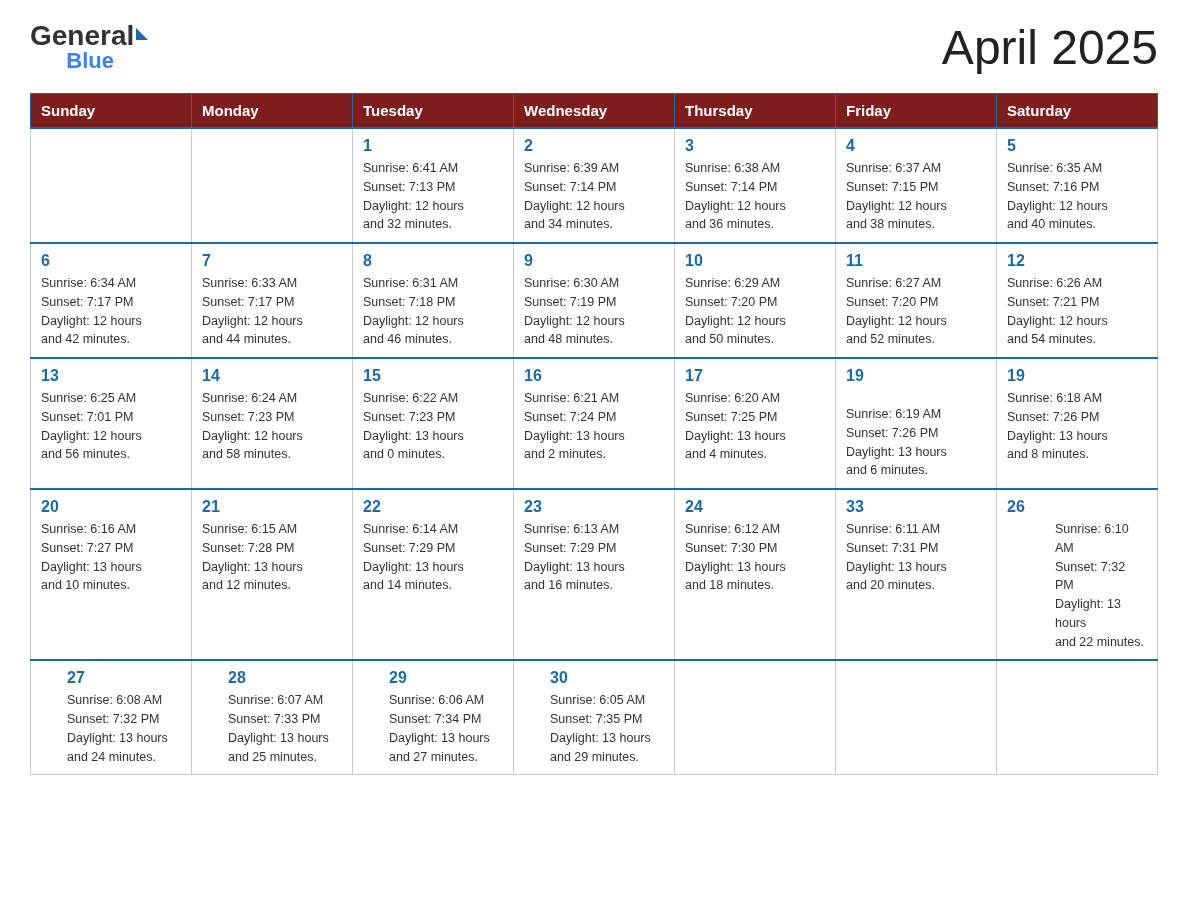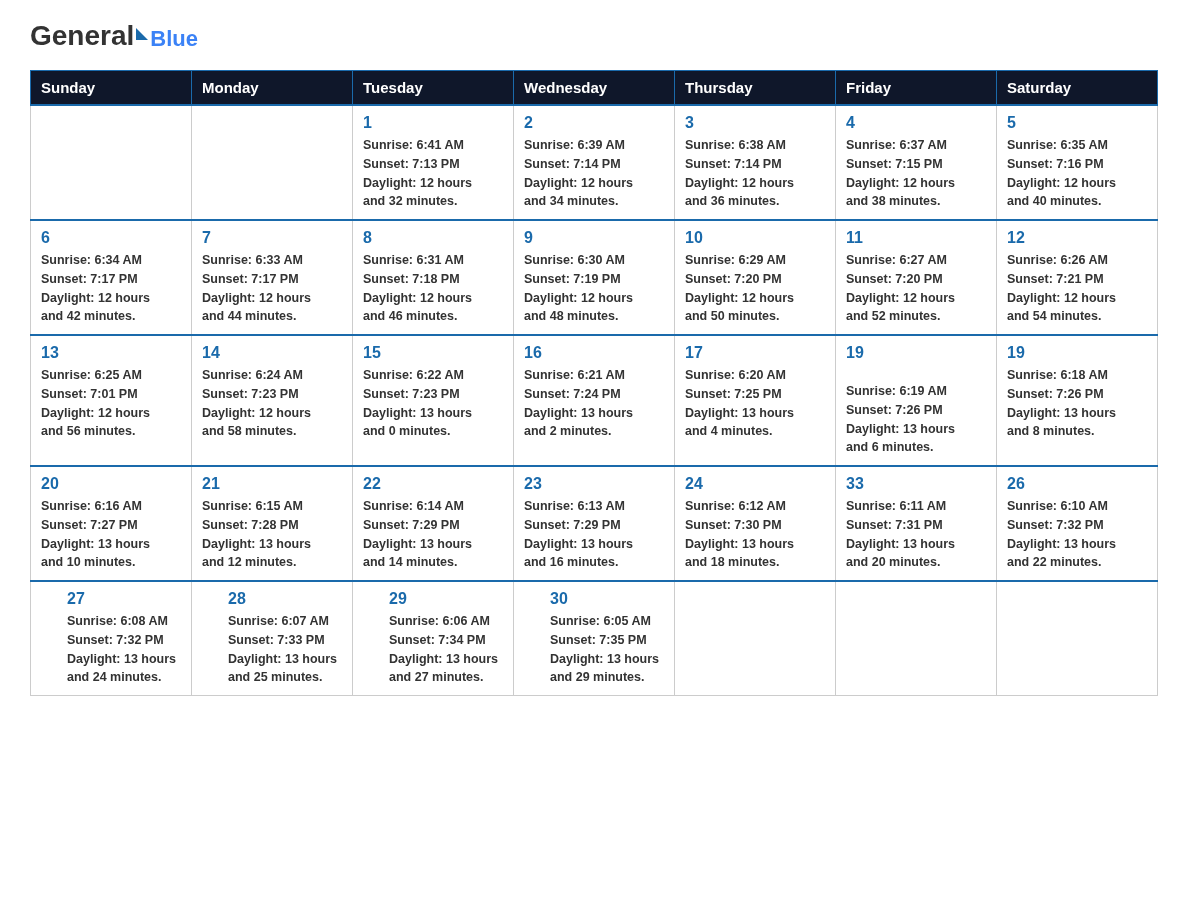--- a/index.html
+++ b/index.html
@@ -18,8 +18,8 @@
     }
     .logo {
       display: flex;
-      flex-direction: row;
-      align-items: flex-end;
+      flex-direction: column;
+      align-items: center;
     }
     .logo-text {
       font-size: 28px;

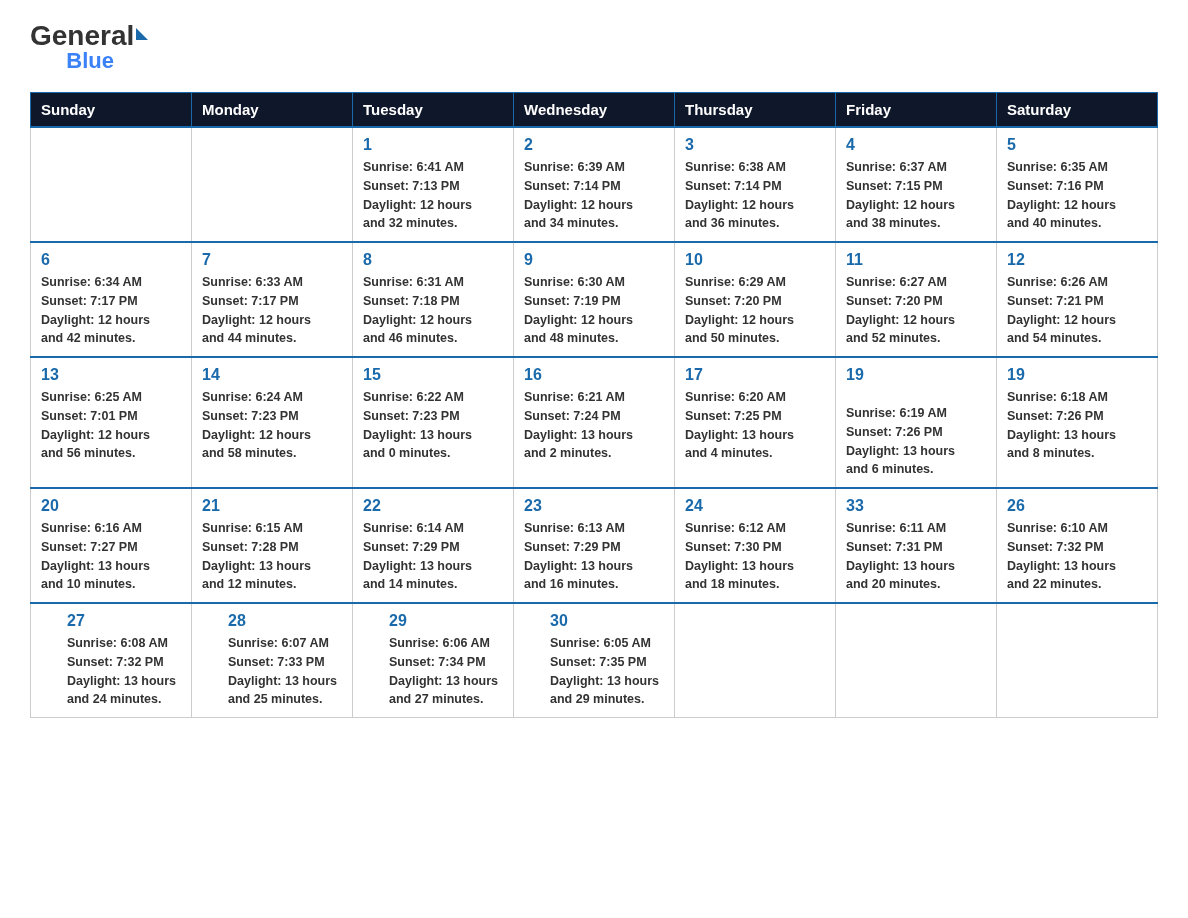--- a/index.html
+++ b/index.html
@@ -115,6 +115,7 @@
     <div class="logo-subtext">Blue</div>
   </div>
   <div class="title-block">
+    <div class="month-year">April 2025</div>
   </div>
 </div>
 

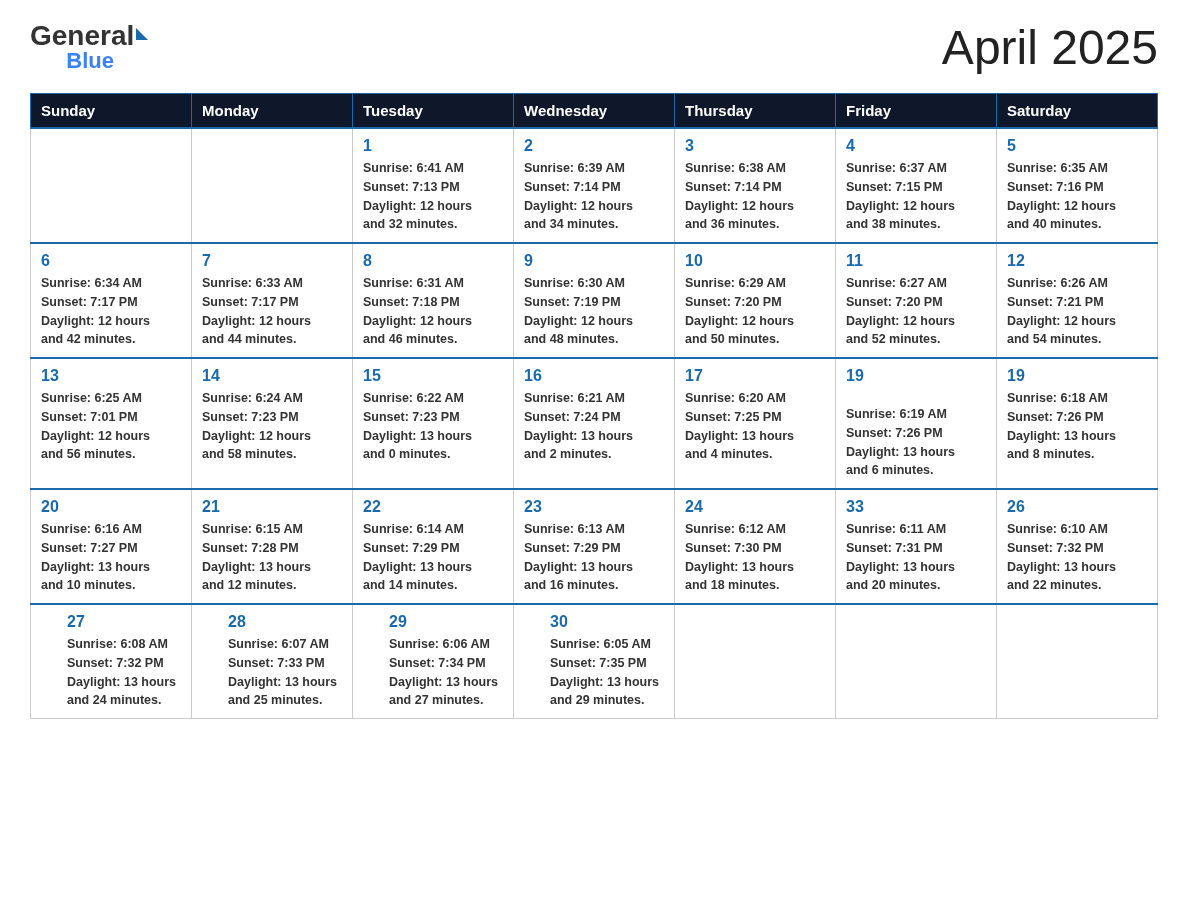--- a/index.html
+++ b/index.html
@@ -65,7 +65,7 @@
       table-layout: fixed;
     }
     thead tr th {
-      background-color: #0f172a;
+      background-color: #7f1d1d;
       color: #fff;
       font-size: 15px;
       font-weight: bold;

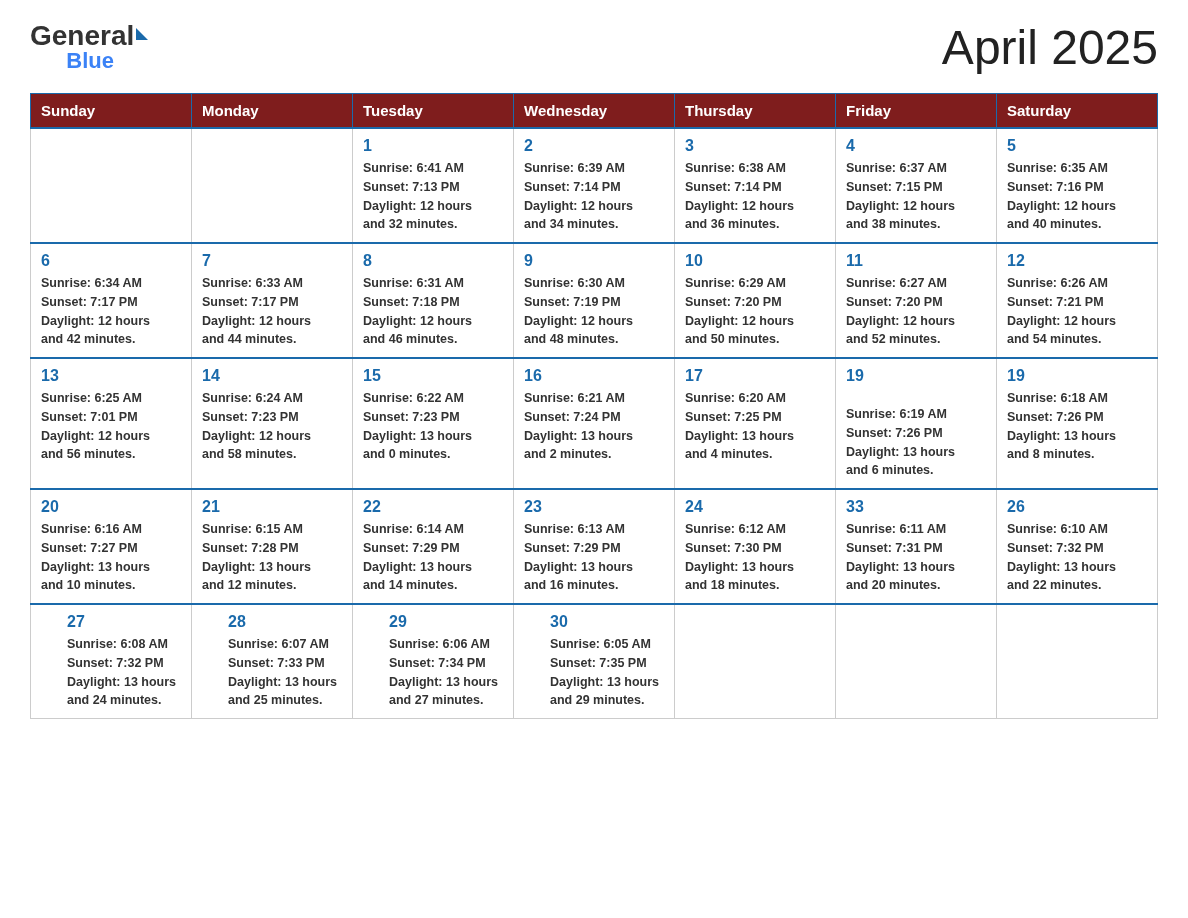--- a/index.html
+++ b/index.html
@@ -93,7 +93,6 @@
       font-size: 12.5px;
       color: #333;
       line-height: 1.5;
-      font-weight: bold;
     }
     tbody tr td.empty {
       background: #fff;

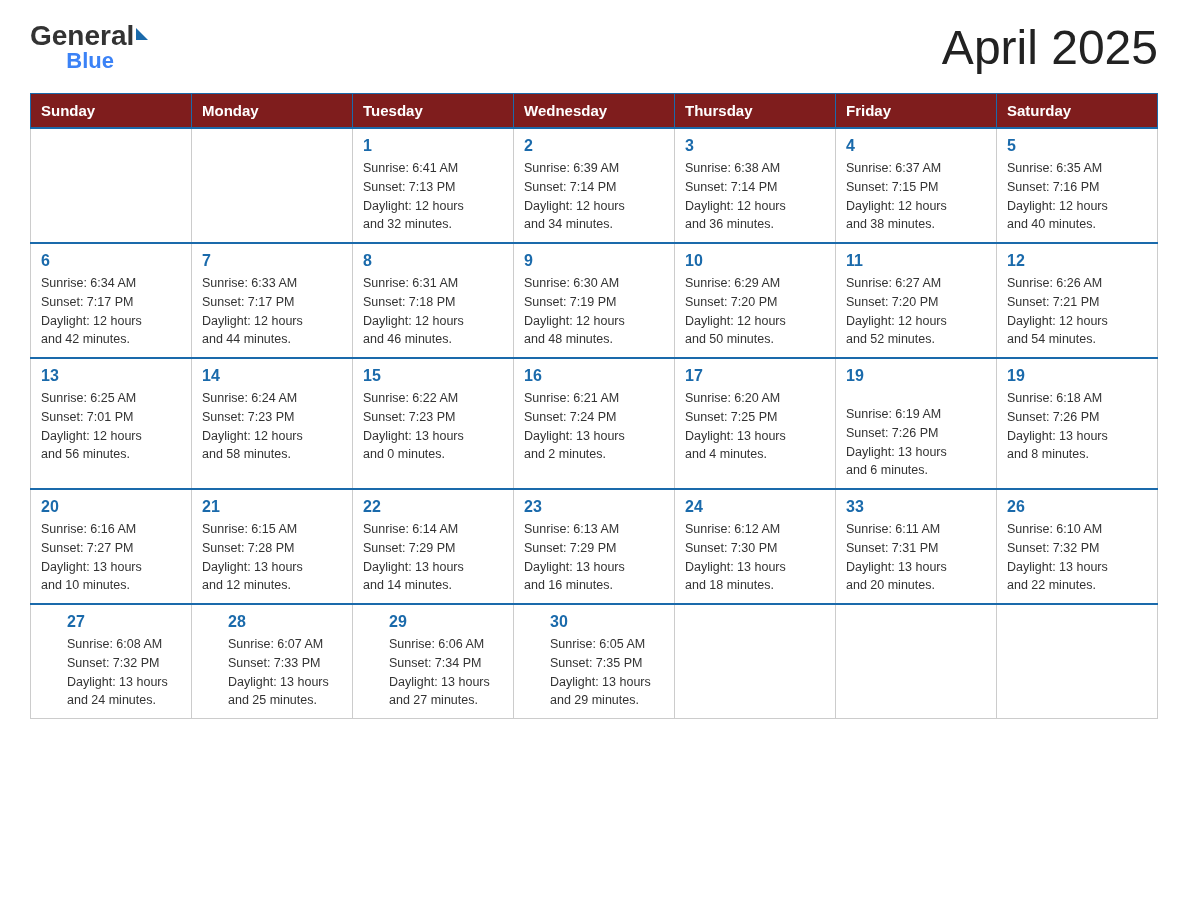--- a/index.html
+++ b/index.html
@@ -317,7 +317,7 @@
         </td>
         <td>
           <span class="day-number">26</span>
-          <div class="day-info" style="white-space: pre-line;">Sunrise: 6:10 AM
+          <div class="day-info" style="white-space: pre-line; margin-left: 48px;">Sunrise: 6:10 AM
 Sunset: 7:32 PM
 Daylight: 13 hours
 and 22 minutes.</div>

